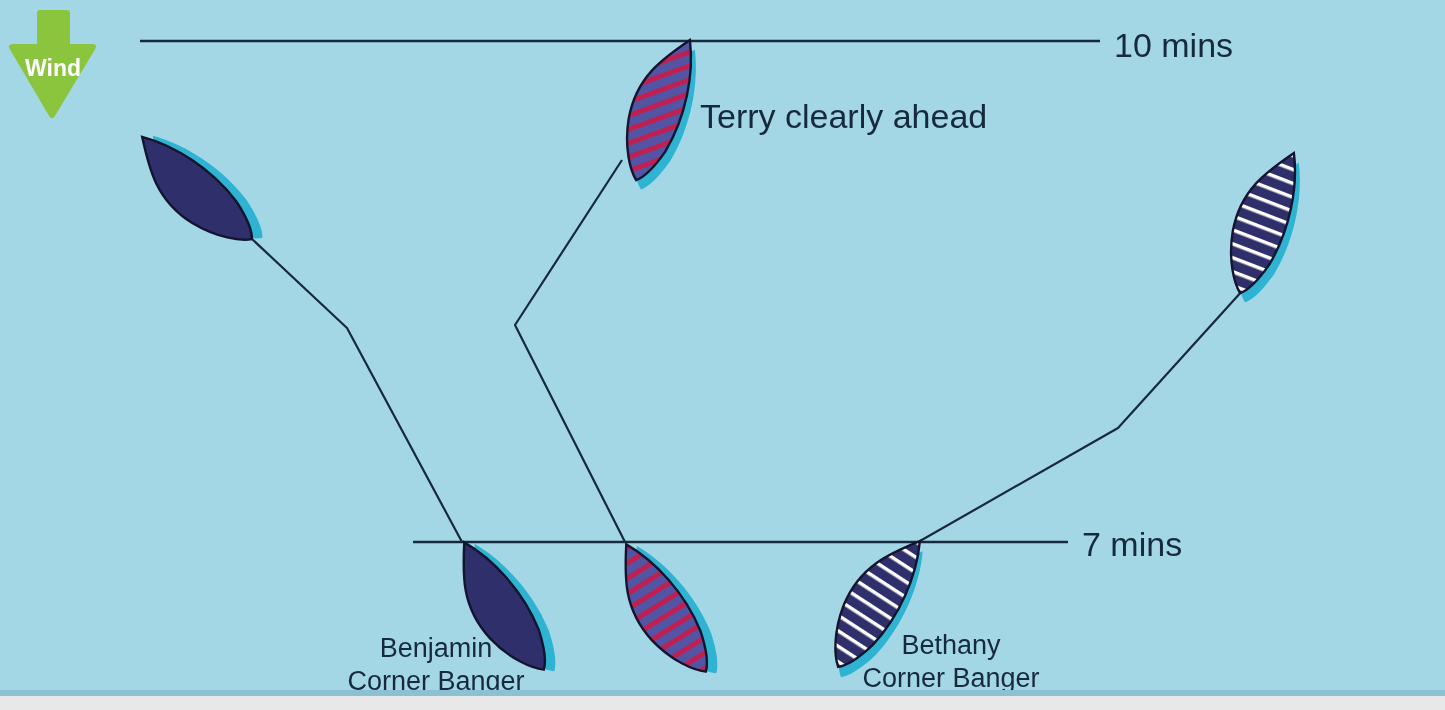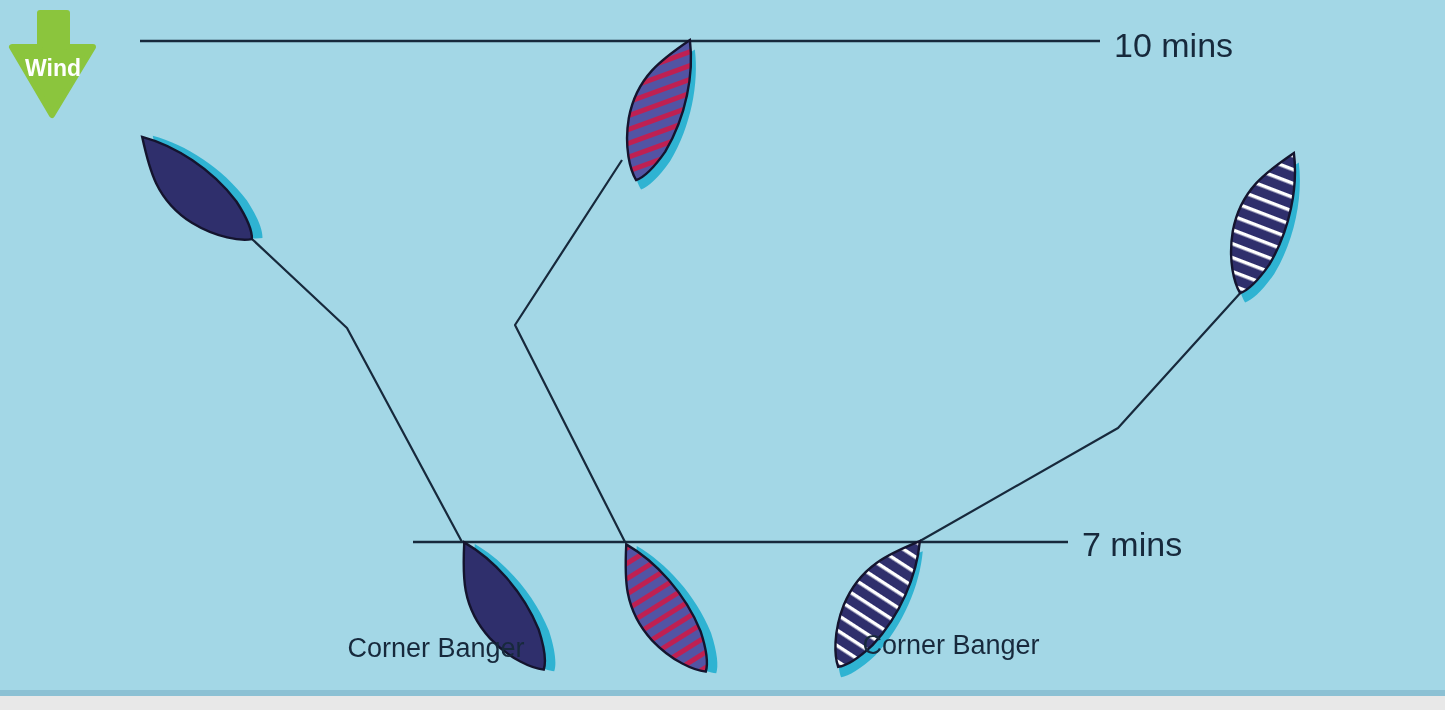--- a/index.html
+++ b/index.html
@@ -90,6 +90,7 @@
   <div class="txt finish-label">10 mins</div>
   <div class="txt start-label">7 mins</div>
 
+  <div class="txt annotation">Terry clearly ahead</div>
 
   <div class="txt boat-label label-benjamin">
     <div>Corner Banger</div>

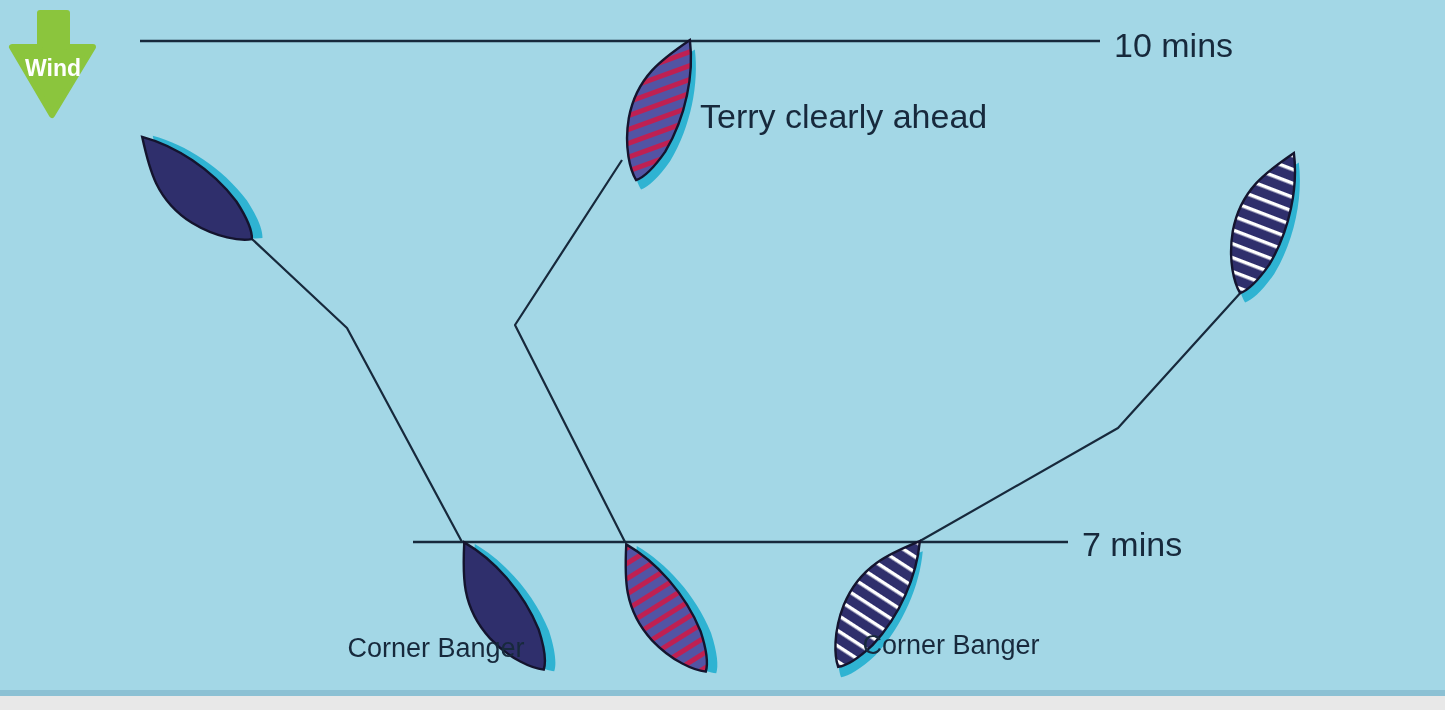--- a/index.html
+++ b/index.html
@@ -93,6 +93,7 @@
   <div class="txt annotation">Terry clearly ahead</div>
 
   <div class="txt boat-label label-benjamin">
+    <div>Benjamin</div>
     <div>Corner Banger</div>
   </div>
 

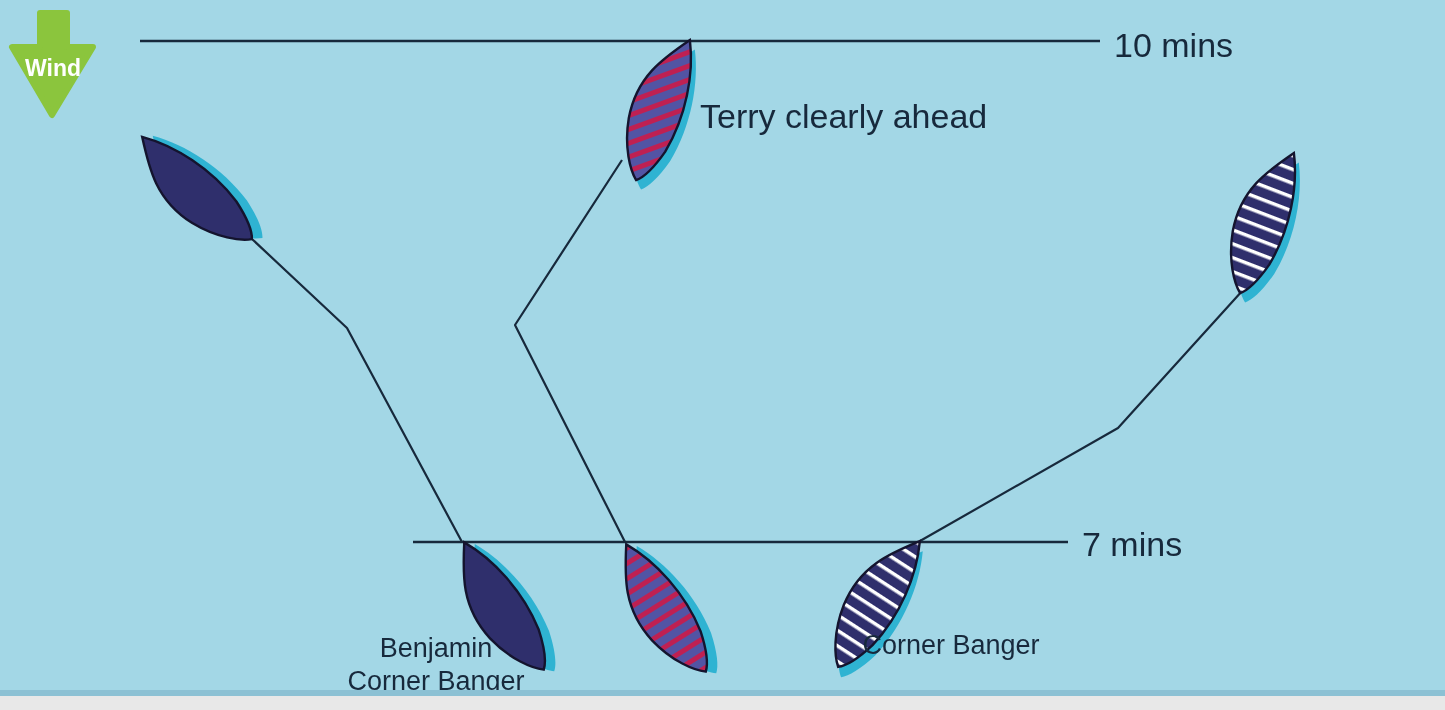--- a/index.html
+++ b/index.html
@@ -99,6 +99,7 @@
 
 
   <div class="txt boat-label label-bethany">
+    <div>Bethany</div>
     <div>Corner Banger</div>
   </div>
 

